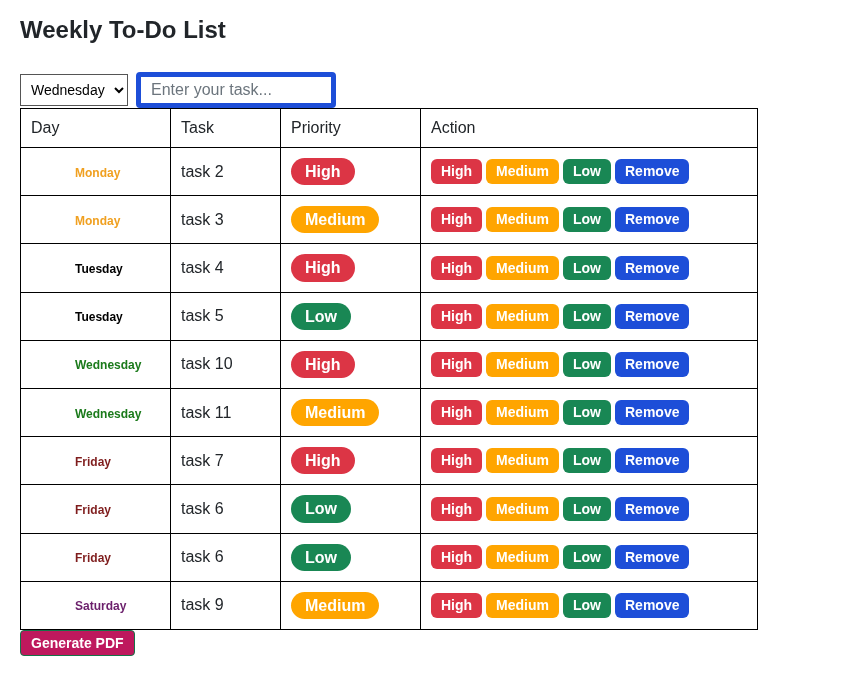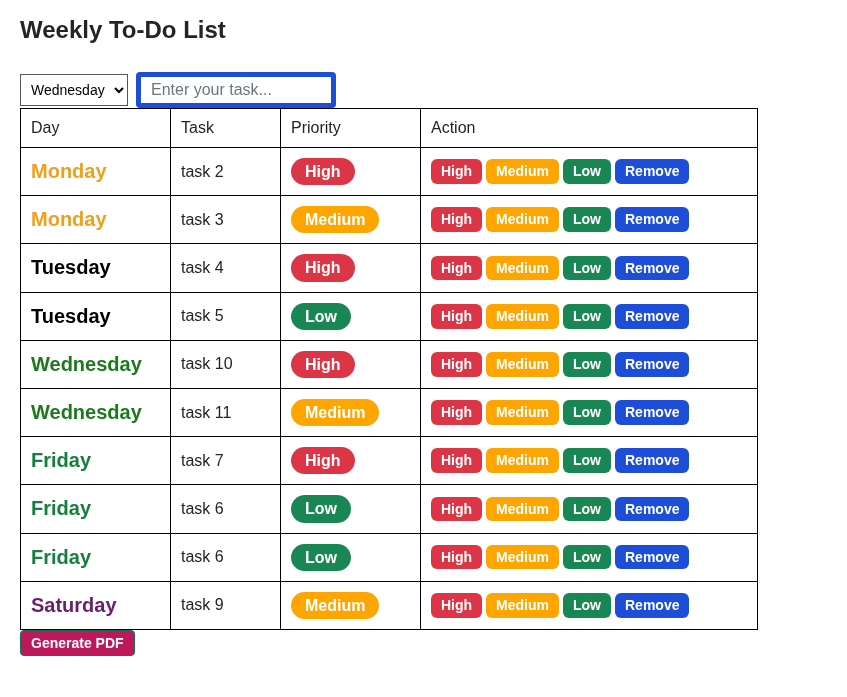--- a/index.html
+++ b/index.html
@@ -68,7 +68,7 @@
     .col-task { width: 110px; }
     .col-priority { width: 140px; }
     .col-action { }
-    .day-label { font-weight: 700; font-size: 20px; }
+    .day-label { font-weight: 700; font-size: 12px; margin-left: 44px; }
     .day-monday { color: #f0a020; }
     .day-tuesday { color: #000000; }
     .day-wednesday { color: #1b7a1b; }

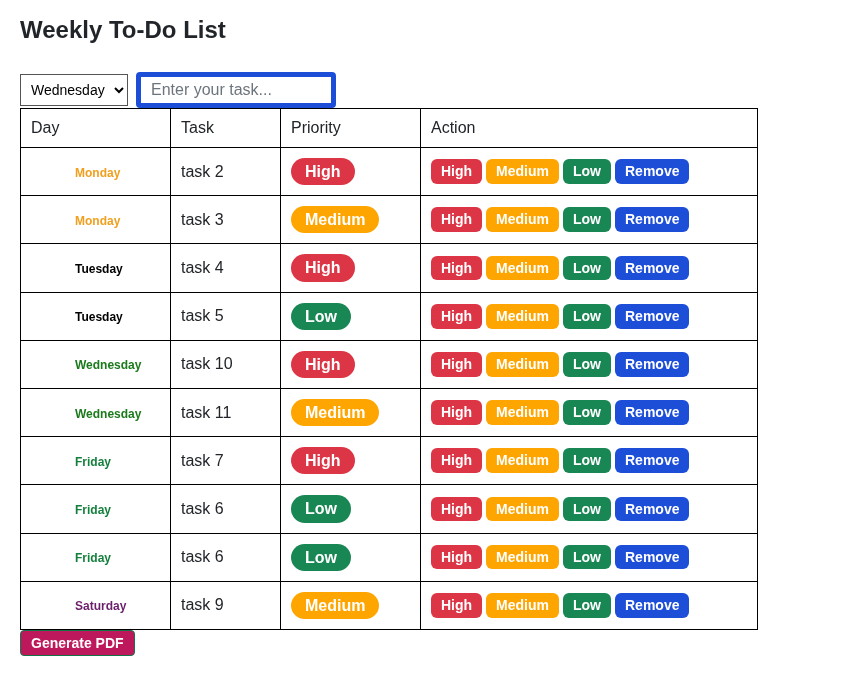--- a/index.html
+++ b/index.html
@@ -72,7 +72,7 @@
     .day-monday { color: #f0a020; }
     .day-tuesday { color: #000000; }
     .day-wednesday { color: #1b7a1b; }
-    .day-friday { color: #15803d; }
+    .day-friday { color: #7f1d1d; }
     .day-saturday { color: #6b1f6b; }
     .badge {
       display: inline-block;

